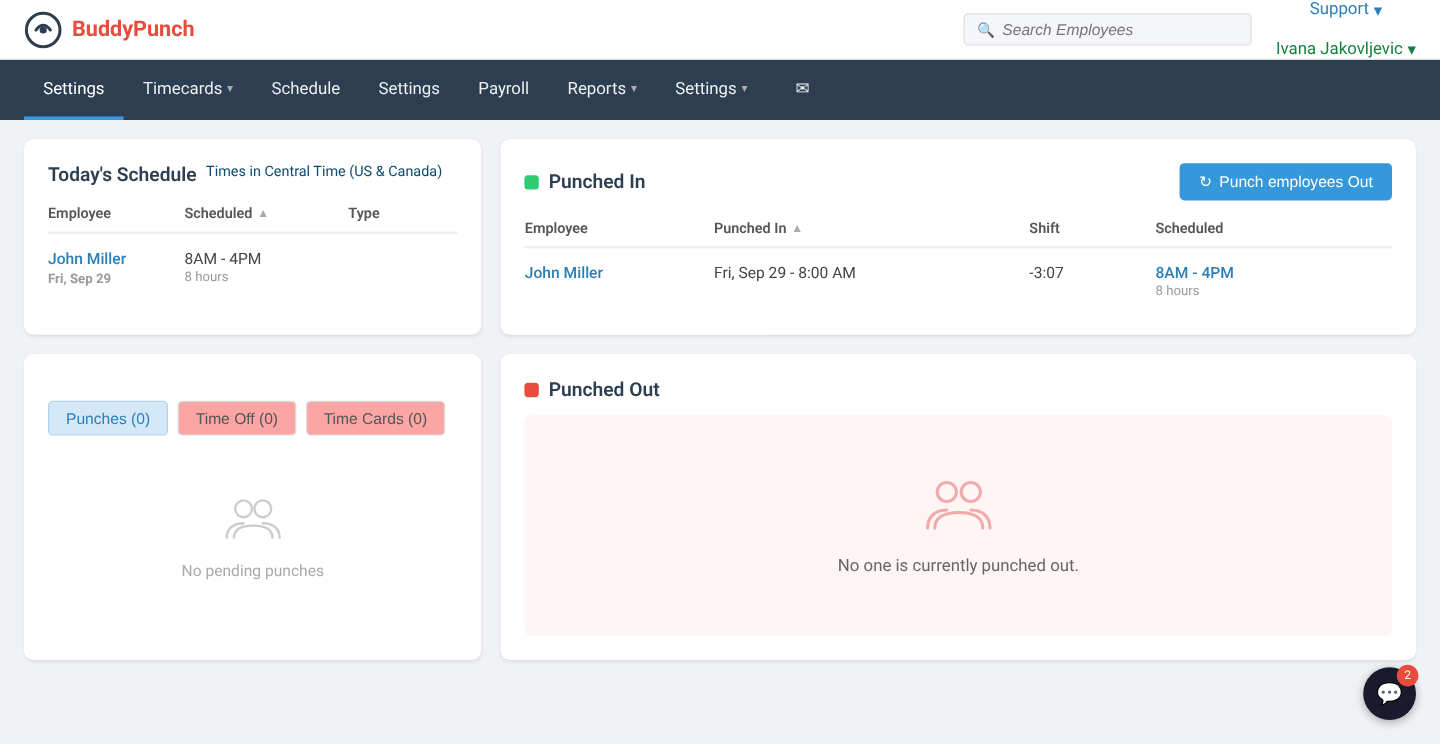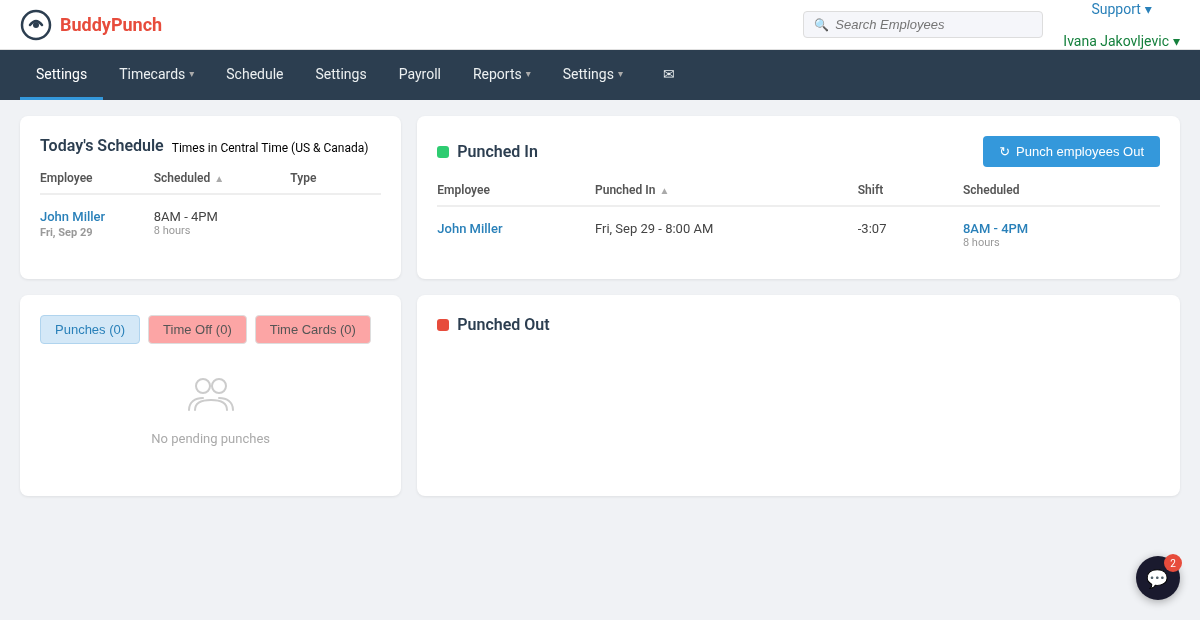--- a/index.html
+++ b/index.html
@@ -130,7 +130,7 @@
     }
     .card-header-row {
       display: flex;
-      align-items: flex-end;
+      align-items: flex-start;
       margin-bottom: 16px;
     }
     .table-header {

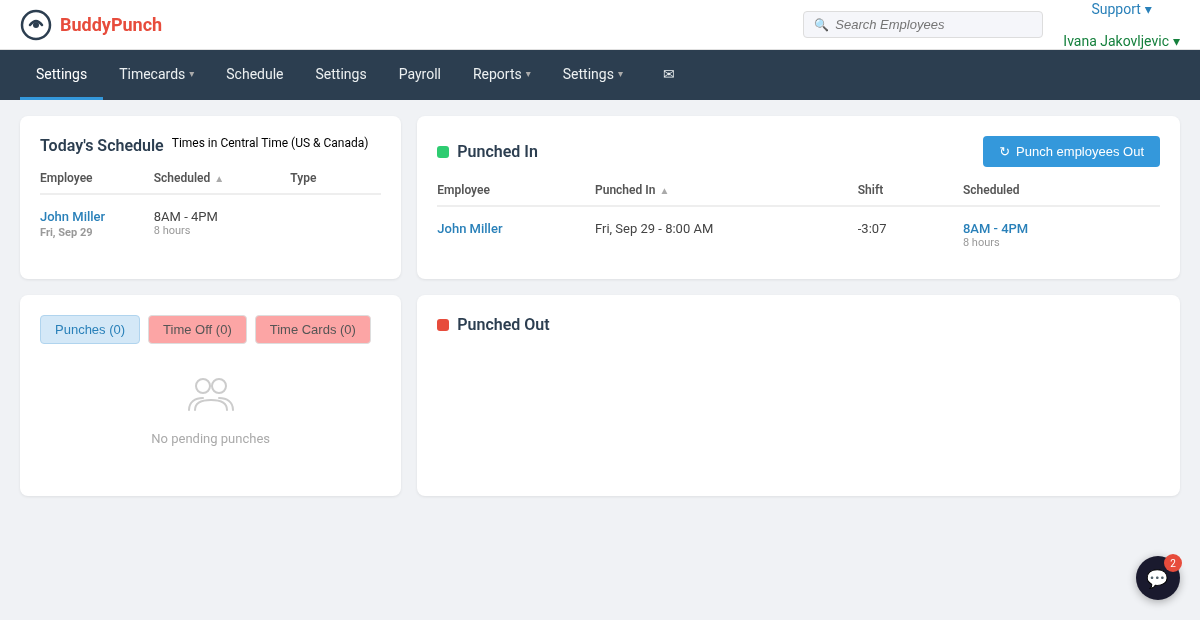--- a/index.html
+++ b/index.html
@@ -125,7 +125,7 @@
     }
     .schedule-card .timezone-label {
       font-size: 12px;
-      color: #000000;
+      color: #0c4a6e;
       margin-left: 8px;
     }
     .card-header-row {

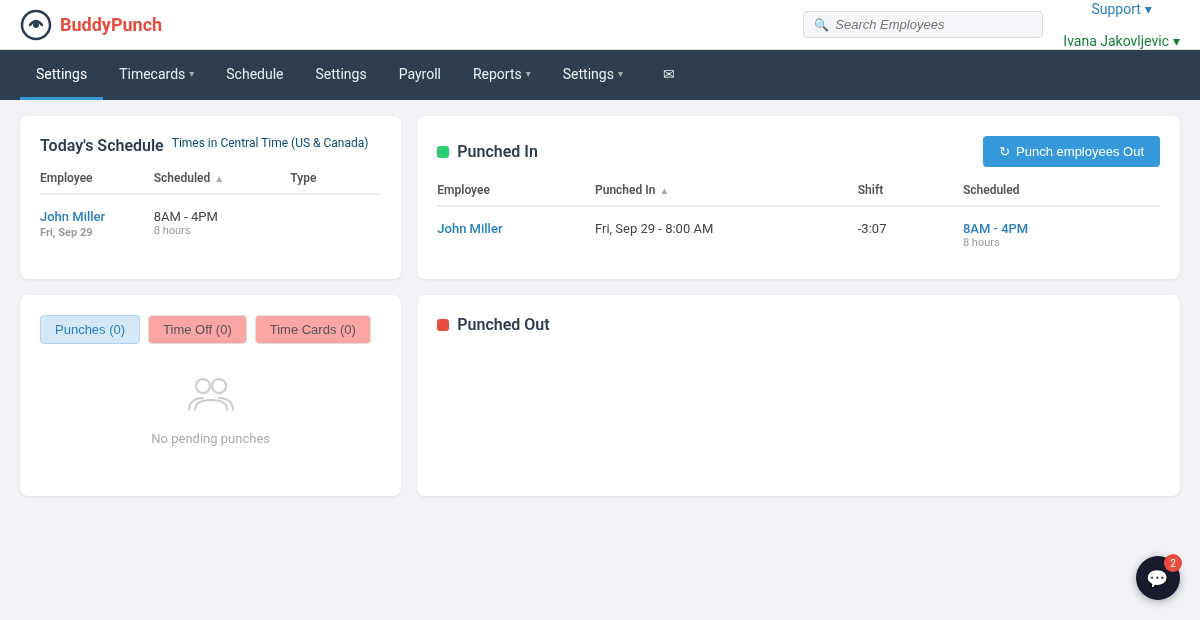--- a/index.html
+++ b/index.html
@@ -199,7 +199,7 @@
     .pending-tabs {
       display: flex;
       gap: 8px;
-      margin: 0 0;
+      margin: 19px 0;
       align-items: flex-end;
     }
     .tab-btn {

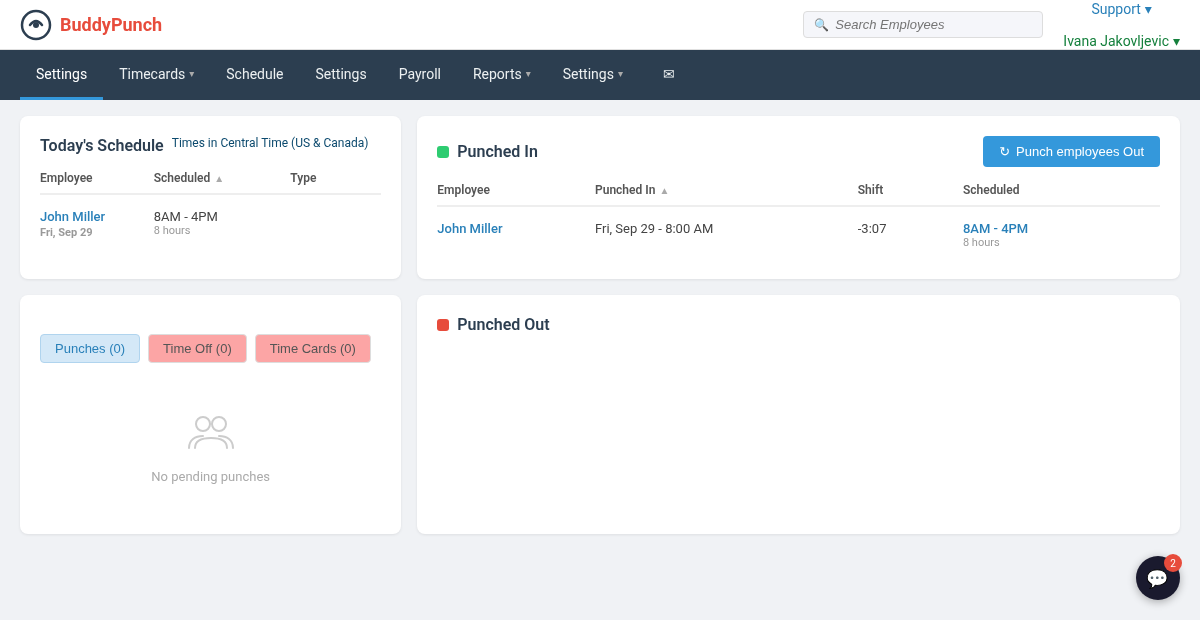--- a/index.html
+++ b/index.html
@@ -452,6 +452,18 @@
       <span class="status-dot red"></span>
       <span>Punched Out</span>
     </div>
+    <div class="punched-out-empty">
+      <div class="punched-out-icon">
+        <svg width="56" height="48" viewBox="0 0 56 48" fill="none">
+          <circle cx="18" cy="14" r="8" stroke="#f1a9a9" stroke-width="2.5" fill="none"></circle>
+          <circle cx="38" cy="14" r="8" stroke="#f1a9a9" stroke-width="2.5" fill="none"></circle>
+          <path d="M2 44 C2 34 9 29 18 29" stroke="#f1a9a9" stroke-width="2.5" stroke-linecap="round" fill="none"></path>
+          <path d="M54 44 C54 34 47 29 38 29" stroke="#f1a9a9" stroke-width="2.5" stroke-linecap="round" fill="none"></path>
+          <path d="M8 44 C8 37 13 31 28 31 C43 31 48 37 48 44" stroke="#f1a9a9" stroke-width="2.5" stroke-linecap="round" fill="none"></path>
+        </svg>
+      </div>
+      <span class="punched-out-text">No one is currently punched out.</span>
+    </div>
   </div>
 
 </div>

